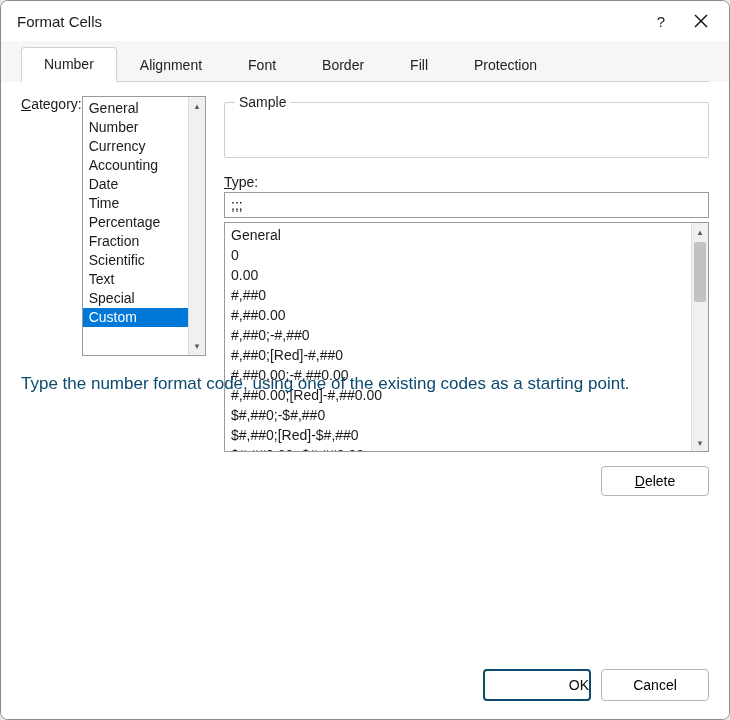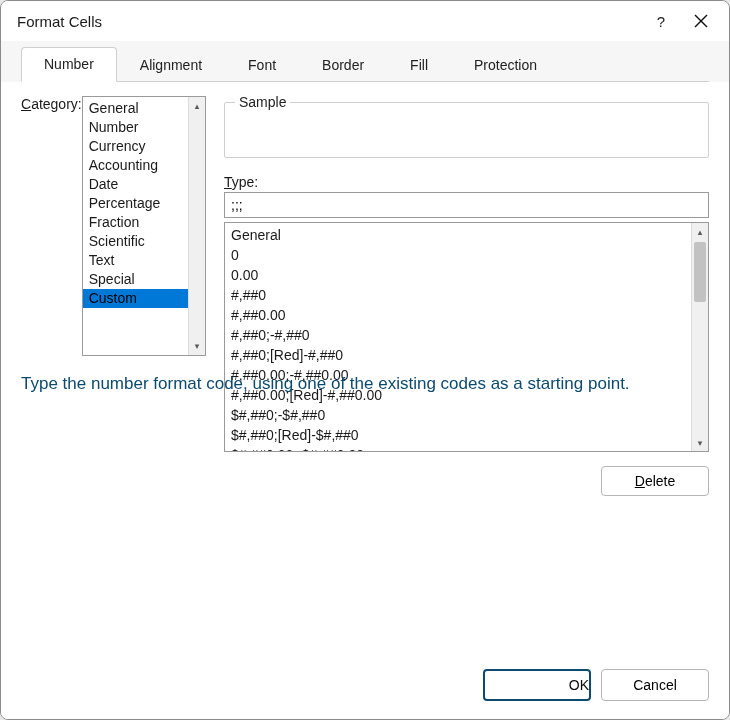--- a/index.html
+++ b/index.html
@@ -270,6 +270,7 @@
             <div class="li"><span>Currency</span></div>
             <div class="li"><span>Accounting</span></div>
             <div class="li"><span>Date</span></div>
+            <div class="li"><span>Time</span></div>
             <div class="li"><span>Percentage</span></div>
             <div class="li"><span>Fraction</span></div>
             <div class="li"><span>Scientific</span></div>

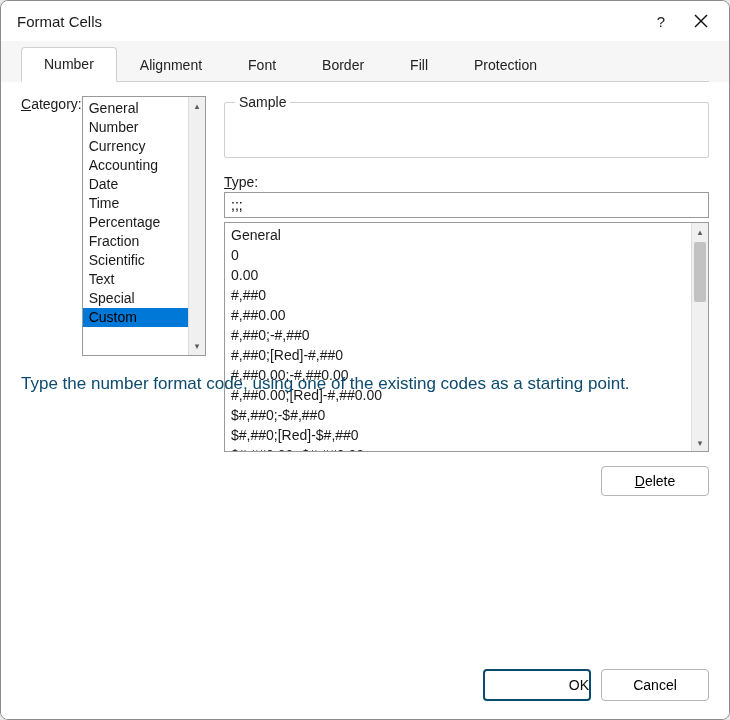--- a/index.html
+++ b/index.html
@@ -107,7 +107,7 @@
   }
   .listbox .li.selected {
     background: #0078d7;
-    color: #000000;
+    color: #ffffff;
   }
   .vscroll {
     width: 17px;

